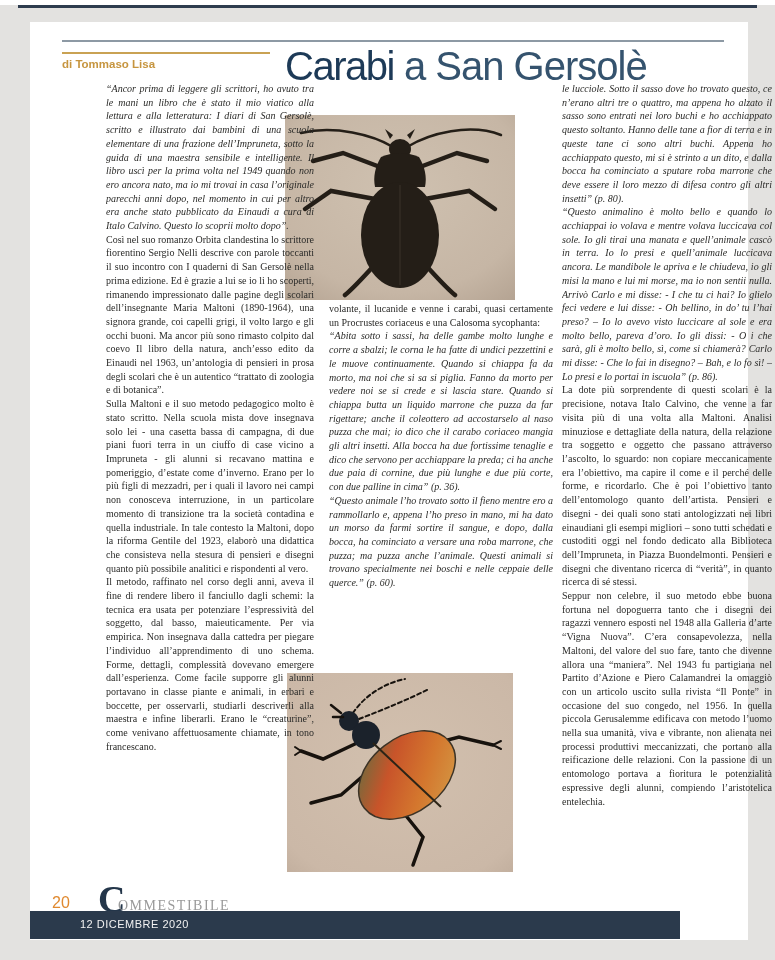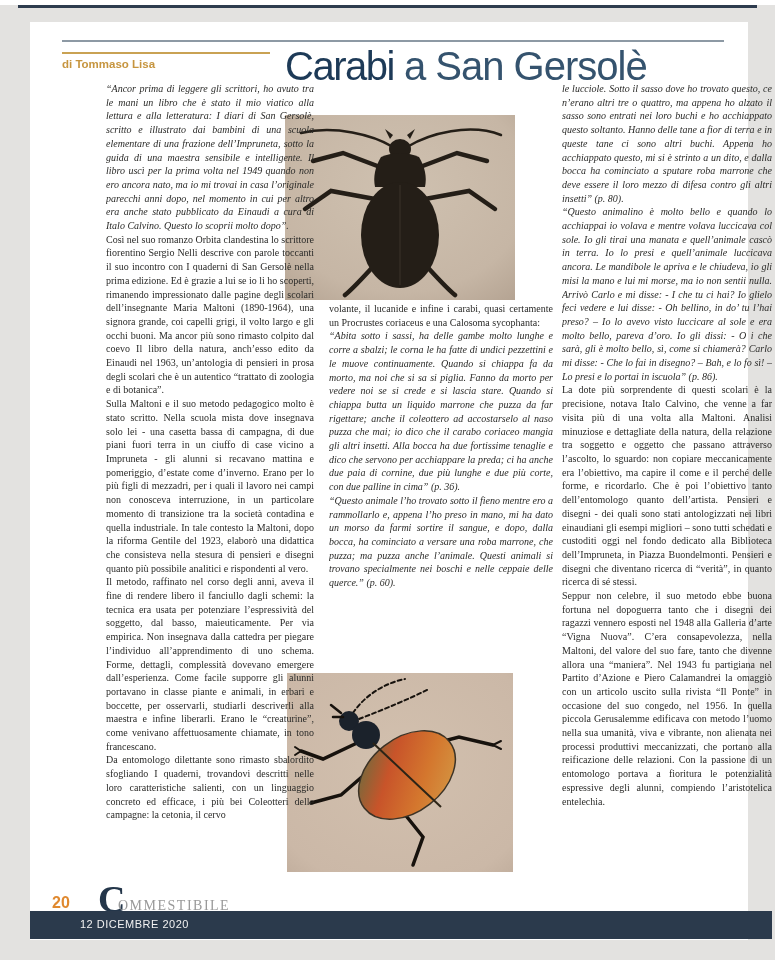--- a/index.html
+++ b/index.html
@@ -169,7 +169,7 @@
   </div>
 
   <div class="col col2">
-    <p>volante, il lucanide e infine i carabi, quasi certamente un Procrustes coriaceus e una Calosoma sycophanta:</p>
+    <p>volante, il lucanide e venne i carabi, quasi certamente un Procrustes coriaceus e una Calosoma sycophanta:</p>
     <p class="it">“Abita sotto i sassi, ha delle gambe molto lunghe e corre a sbalzi; le corna le ha fatte di undici pezzettini e le muove continuamente. Quando si chiappa fa da morto, ma noi che si sa si piglia. Fanno da morto per vedere noi se si crede e si lascia stare. Quando si chiappa butta un liquido marrone che puzza da far rigettare; anche il coleottero ad accostarselo al naso puzza che mai; io dico che il carabo coriaceo mangia gli altri insetti. Alla bocca ha due fortissime tenaglie e dico che servono per acchiappare la preda; ci ha anche due paia di cornine, due più lunghe e due più corte, con due palline in cima” (p. 36).</p>
     <p class="it">“Questo animale l’ho trovato sotto il fieno mentre ero a rammollarlo e, appena l’ho preso in mano, mi ha dato un morso da farmi sortire il sangue, e dopo, dalla bocca, ha cominciato a versare una roba marrone, che puzza; ma puzza anche l’animale. Questi animali si trovano specialmente nei boschi e nelle ceppaie delle querce.” (p. 60).</p>
   </div>

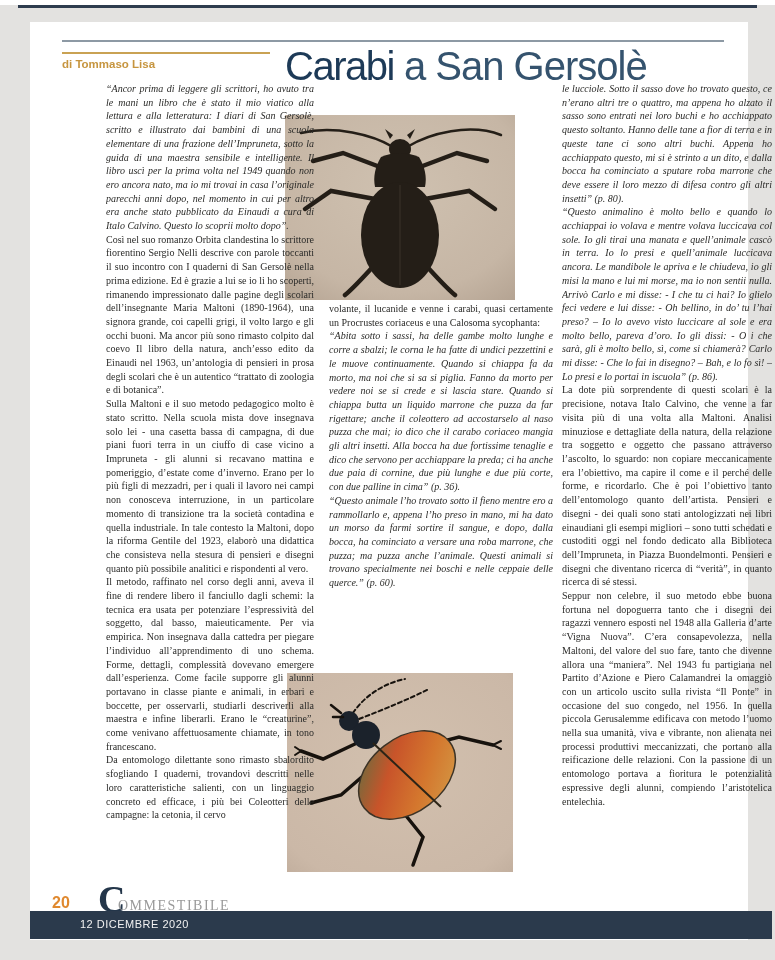--- a/index.html
+++ b/index.html
@@ -165,7 +165,6 @@
     <p>Così nel suo romanzo Orbita clandestina lo scrittore fiorentino Sergio Nelli descrive con parole toccanti il suo incontro con I quaderni di San Gersolè nella prima edizione. Ed è grazie a lui se io li ho scoperti, rimanendo impressionato dalle pagine degli scolari dell’insegnante Maria Maltoni (1890-1964), una signora grande, coi capelli grigi, il volto largo e gli occhi buoni. Ma ancor più sono rimasto colpito dal coevo Il libro della natura, anch’esso edito da Einaudi nel 1963, un’antologia di pensieri in prosa degli scolari che è un autentico “trattato di zoologia e di botanica”.</p>
     <p>Sulla Maltoni e il suo metodo pedagogico molto è stato scritto. Nella scuola mista dove insegnava solo lei - una casetta bassa di campagna, di due piani fuori terra in un ciuffo di case vicino a Impruneta - gli alunni si recavano mattina e pomeriggio, d’estate come d’inverno. Erano per lo più figli di mezzadri, per i quali il lavoro nei campi non conosceva interruzione, in un particolare momento di transizione tra la società contadina e quella industriale. In tale contesto la Maltoni, dopo la riforma Gentile del 1923, elaborò una didattica che consisteva nella stesura di pensieri e disegni quanto più possibile analitici e rispondenti al vero.</p>
     <p>Il metodo, raffinato nel corso degli anni, aveva il fine di rendere libero il fanciullo dagli schemi: la tecnica era usata per potenziare l’espressività del soggetto, dal basso, maieuticamente. Per via empirica. Non insegnava dalla cattedra per piegare l’individuo all’apprendimento di uno schema. Forme, dettagli, complessità dovevano emergere dall’esperienza. Come facile supporre gli alunni portavano in classe piante e animali, in erbari e boccette, per osservarli, studiarli descriverli alla maestra e infine liberarli. Erano le “creaturine”, come venivano affettuosamente chiamate, in tono francescano.</p>
-    <p>Da entomologo dilettante sono rimasto sbalordito sfogliando I quaderni, trovandovi descritti nelle loro caratteristiche salienti, con un linguaggio concreto ed efficace, i più bei Coleotteri delle campagne: la cetonia, il cervo</p>
   </div>
 
   <div class="col col2">

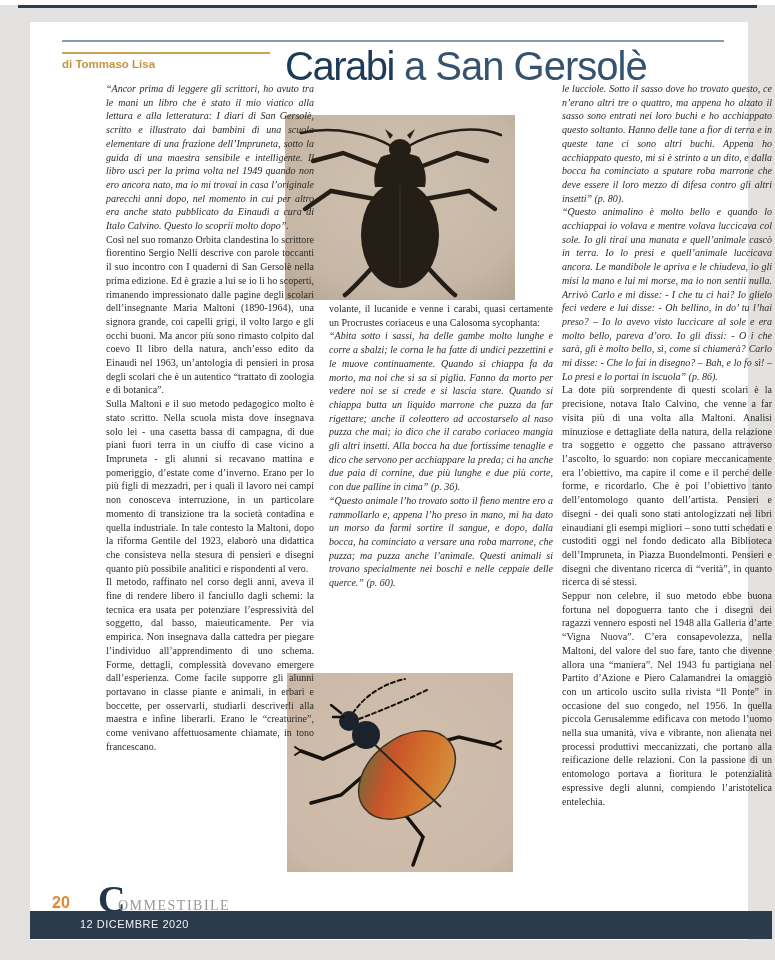--- a/index.html
+++ b/index.html
@@ -45,7 +45,7 @@
   .pagenum{
     position:absolute;left:22px;top:872px;
     font-family:"Liberation Sans","DejaVu Sans",sans-serif;
-    font-size:16px;font-weight:bold;color:#e0892f;text-align:right;
+    font-size:16px;font-weight:normal;color:#e0892f;text-align:right;
   }
   .logo{position:absolute;left:68px;top:860px;width:130px;height:40px;}
   .logo .big-c{

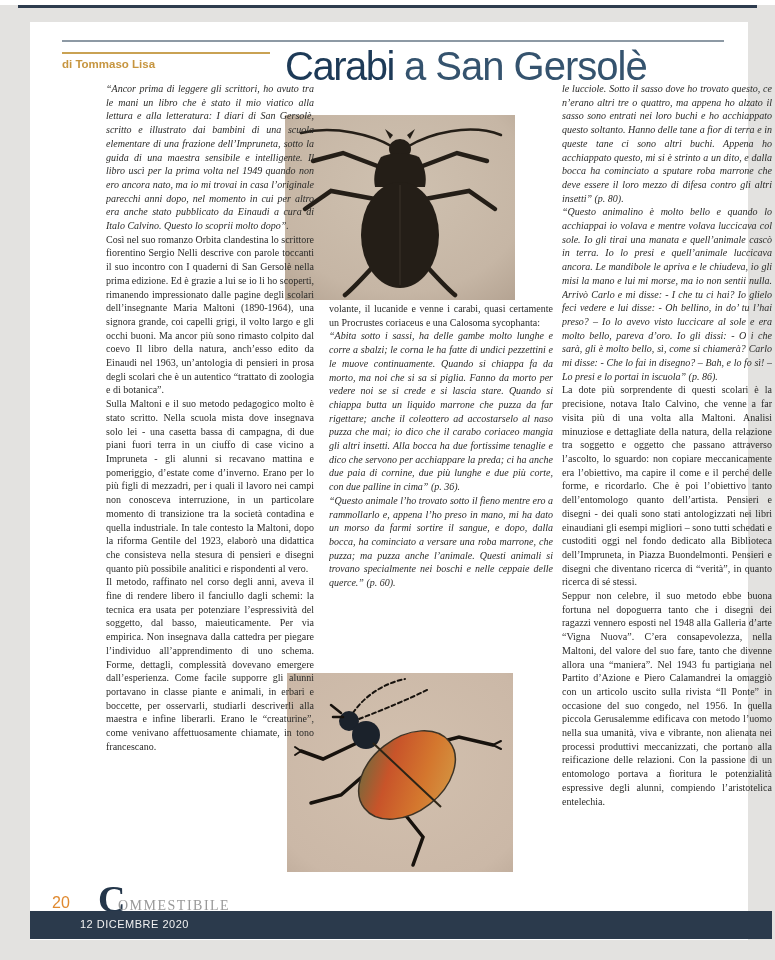--- a/index.html
+++ b/index.html
@@ -70,7 +70,7 @@
     font-size:5px;font-weight:bold;padding:1px 3px;border-radius:2px;
   }
   .datebar{
-    position:absolute;left:0;top:889px;width:742px;height:28px;
+    position:absolute;left:0;top:889px;width:650px;height:28px;
     background:#2b3a4c;
   }
   .datebar .date{

